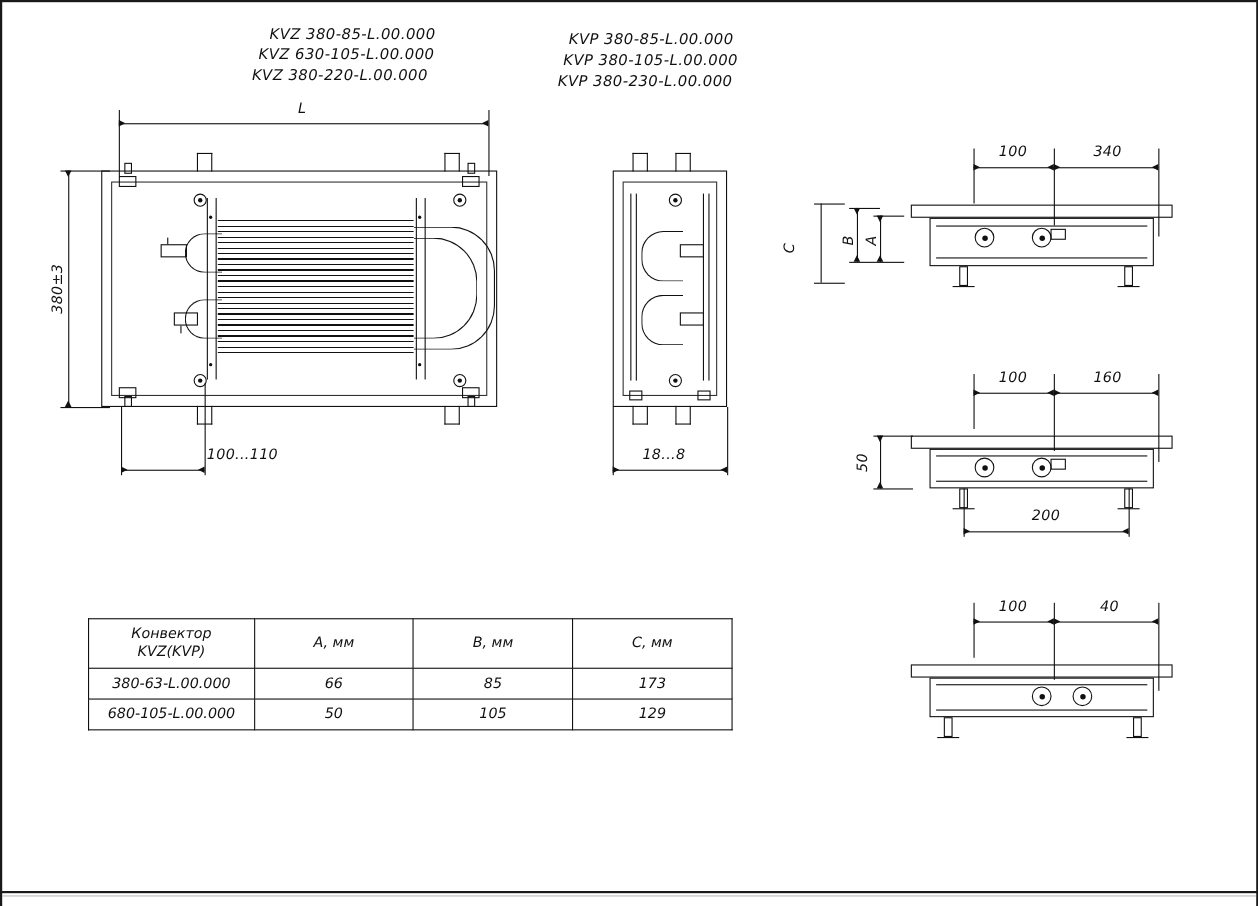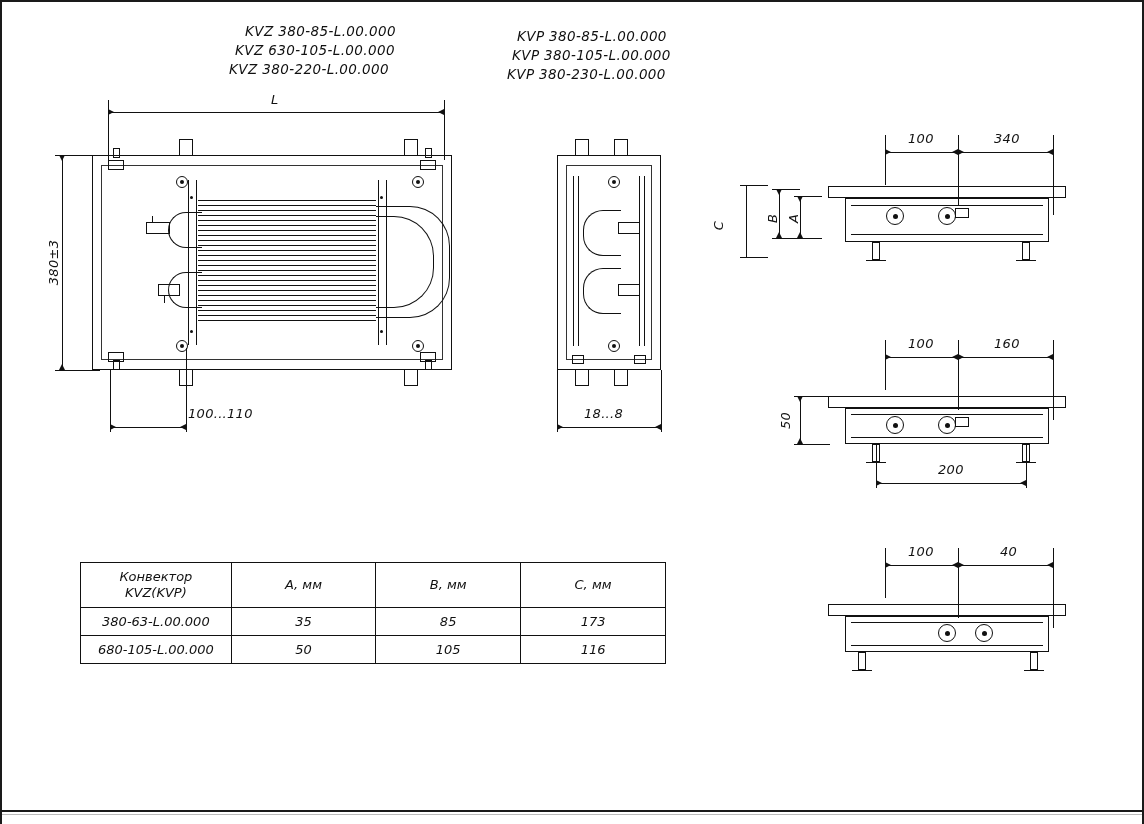--- a/index.html
+++ b/index.html
@@ -367,7 +367,7 @@
     <tbody>
       <tr>
         <td>380-63-L.00.000</td>
-        <td>35</td>
+        <td>66</td>
         <td>85</td>
         <td>173</td>
       </tr>

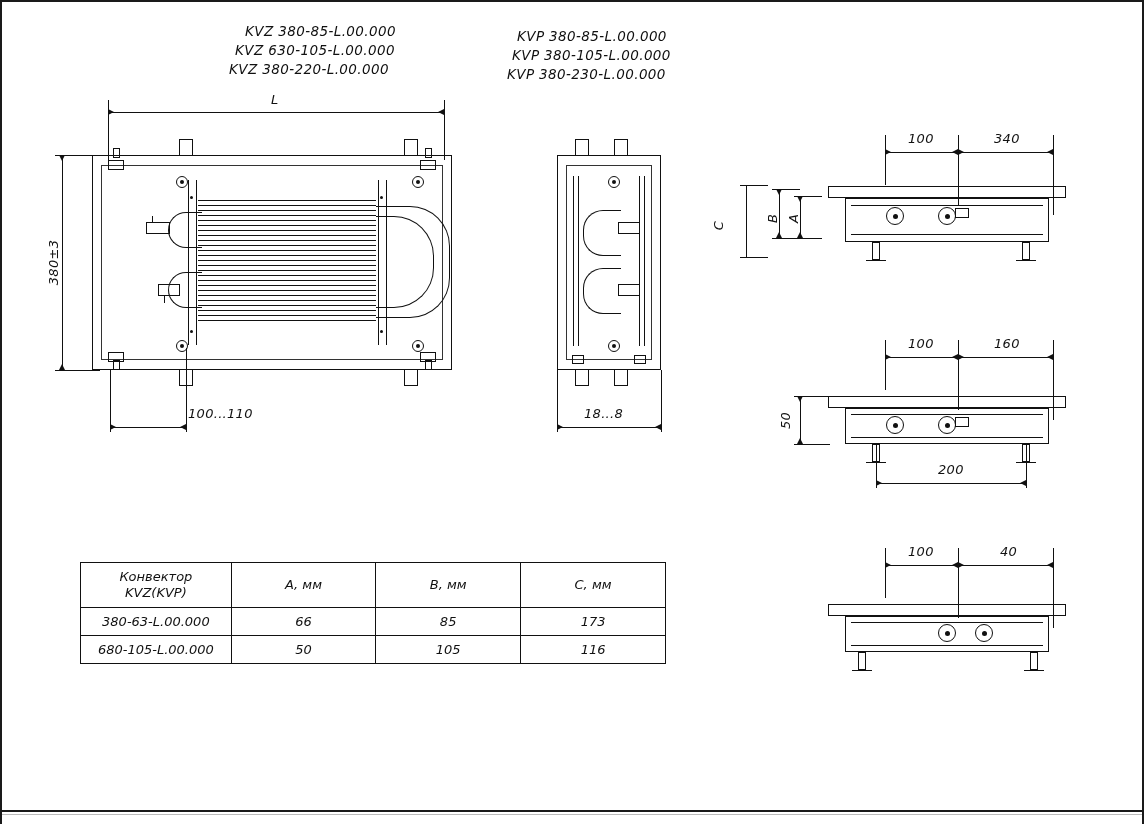--- a/index.html
+++ b/index.html
@@ -375,7 +375,7 @@
         <td>680-105-L.00.000</td>
         <td>50</td>
         <td>105</td>
-        <td>116</td>
+        <td>129</td>
       </tr>
     </tbody>
   </table>

